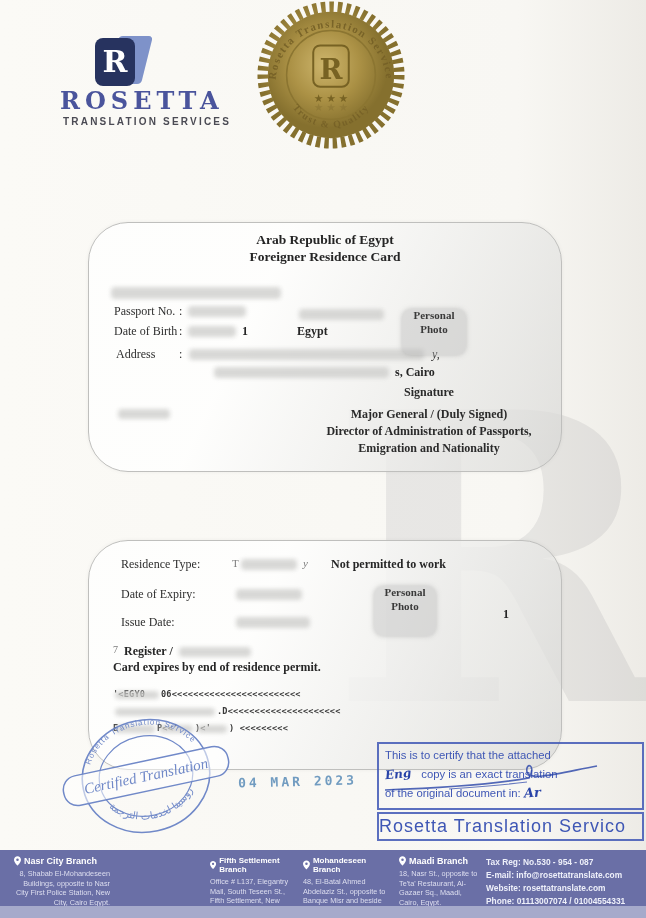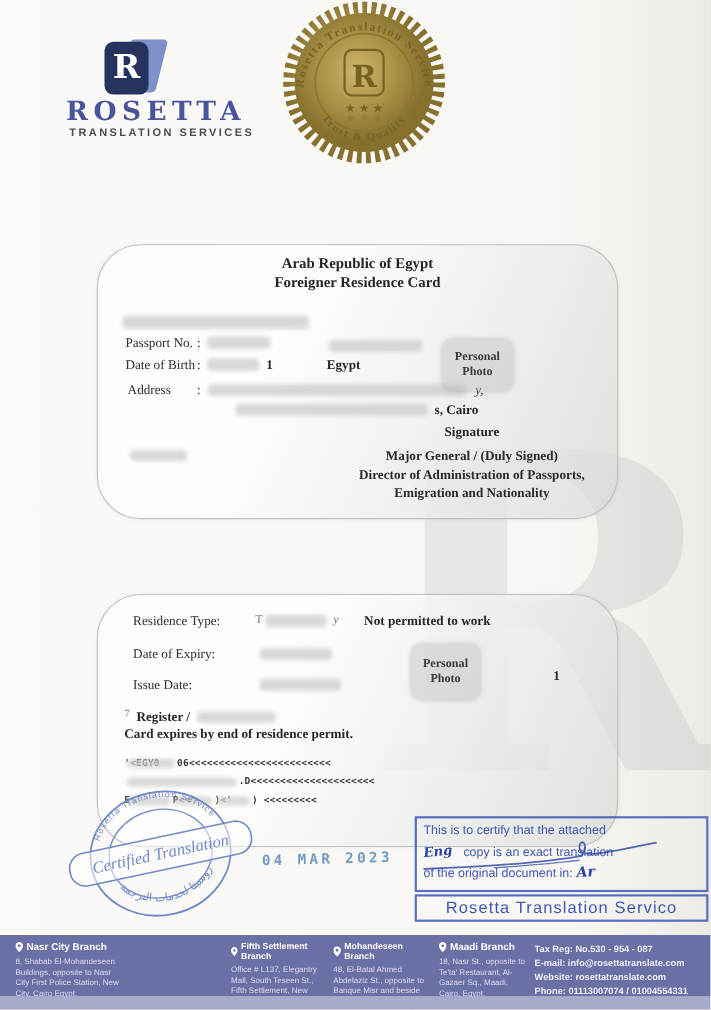--- a/index.html
+++ b/index.html
@@ -35,7 +35,7 @@
   .bld{font-weight:bold;font-size:12px;color:#262626;}
   .redact{display:inline-block;background:#cfcfcd;opacity:.8;filter:blur(2px);border-radius:4px;height:11px;}
   .photo{border-radius:9px;background:rgba(186,186,186,0.40);filter:blur(0.4px);
-         display:flex !important;flex-direction:column;align-items:center;justify-content:center;
+         display:flex !important;flex-direction:column;align-items:center;justify-content:flex-start;
          font-weight:bold;font-size:11px;color:#3a3a3a;line-height:1.25;box-shadow:0 0 5px rgba(150,150,150,.5);}
   .photo span{position:static;}
   .sig{font-weight:bold;font-size:12px;color:#2a2a2a;text-align:center;}

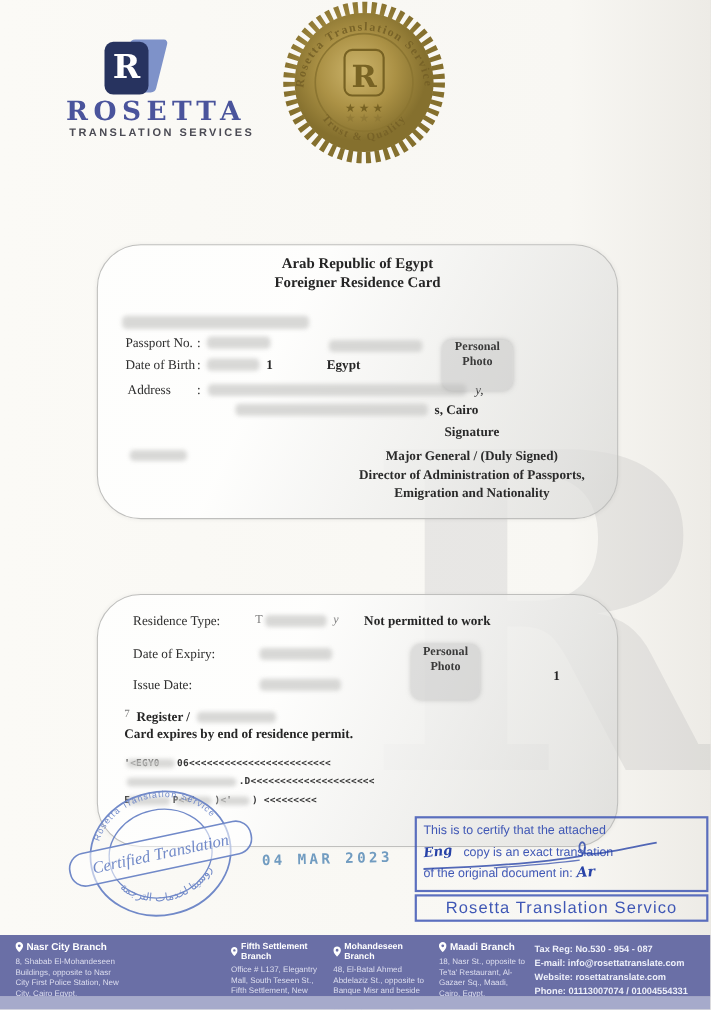--- a/index.html
+++ b/index.html
@@ -49,8 +49,8 @@
   #cert-stamp{position:absolute;left:377px;top:742px;width:267px;color:#3f57b5;
               font-family:"Liberation Sans",sans-serif;}
   .cert-box{border:2px solid rgba(63,87,181,.85);padding:3px 6px 5px 6px;font-size:11.3px;line-height:1.55;position:relative;}
-  .cert-foot{border:2px solid rgba(63,87,181,.85);margin-top:2px;text-align:center;
-             font-size:15px;letter-spacing:1px;padding:2px 0;}
+  .cert-foot{border:2px solid rgba(63,87,181,.85);margin-top:2px;text-align:left;
+             font-size:18px;letter-spacing:1px;padding:2px 0;}
   .hand{font-family:"DejaVu Serif",serif;font-style:italic;font-weight:bold;color:#2843a8;}
   .hand1{display:inline-block;transform:rotate(-6deg);font-size:12px;margin-right:10px;}
   .hand2{display:inline-block;transform:rotate(-4deg);font-size:13px;margin-left:3px;}

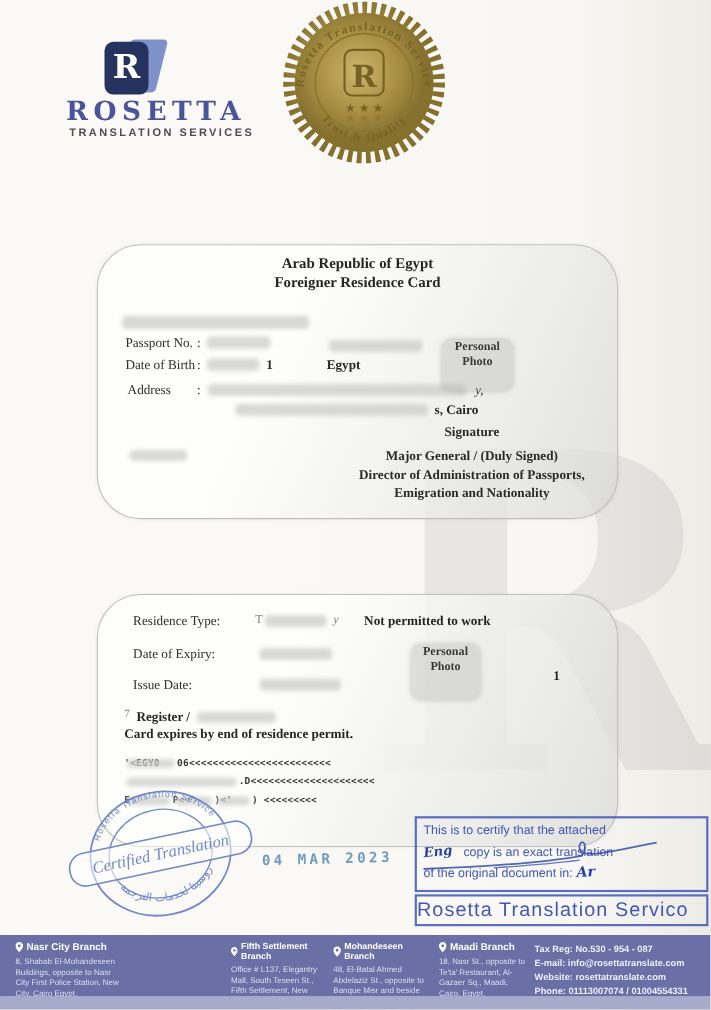--- a/index.html
+++ b/index.html
@@ -221,7 +221,7 @@
   </div>
 
   <div id="footer">
-    <div class="col" style="left:14px;width:96px;">
+    <div class="col" style="left:14px;width:96px;text-align:right;">
       <div class="b-name">
         <svg width="7" height="10" viewBox="0 0 12 16">
             <path d="M6 0C2.7 0 0 2.7 0 6c0 4.4 6 10 6 10s6-5.6 6-10C12 2.7 9.3 0 6 0zm0 8.2A2.2 2.2 0 1 1 6 3.8a2.2 2.2 0 0 1 0 4.4z" fill="#fff"></path>

